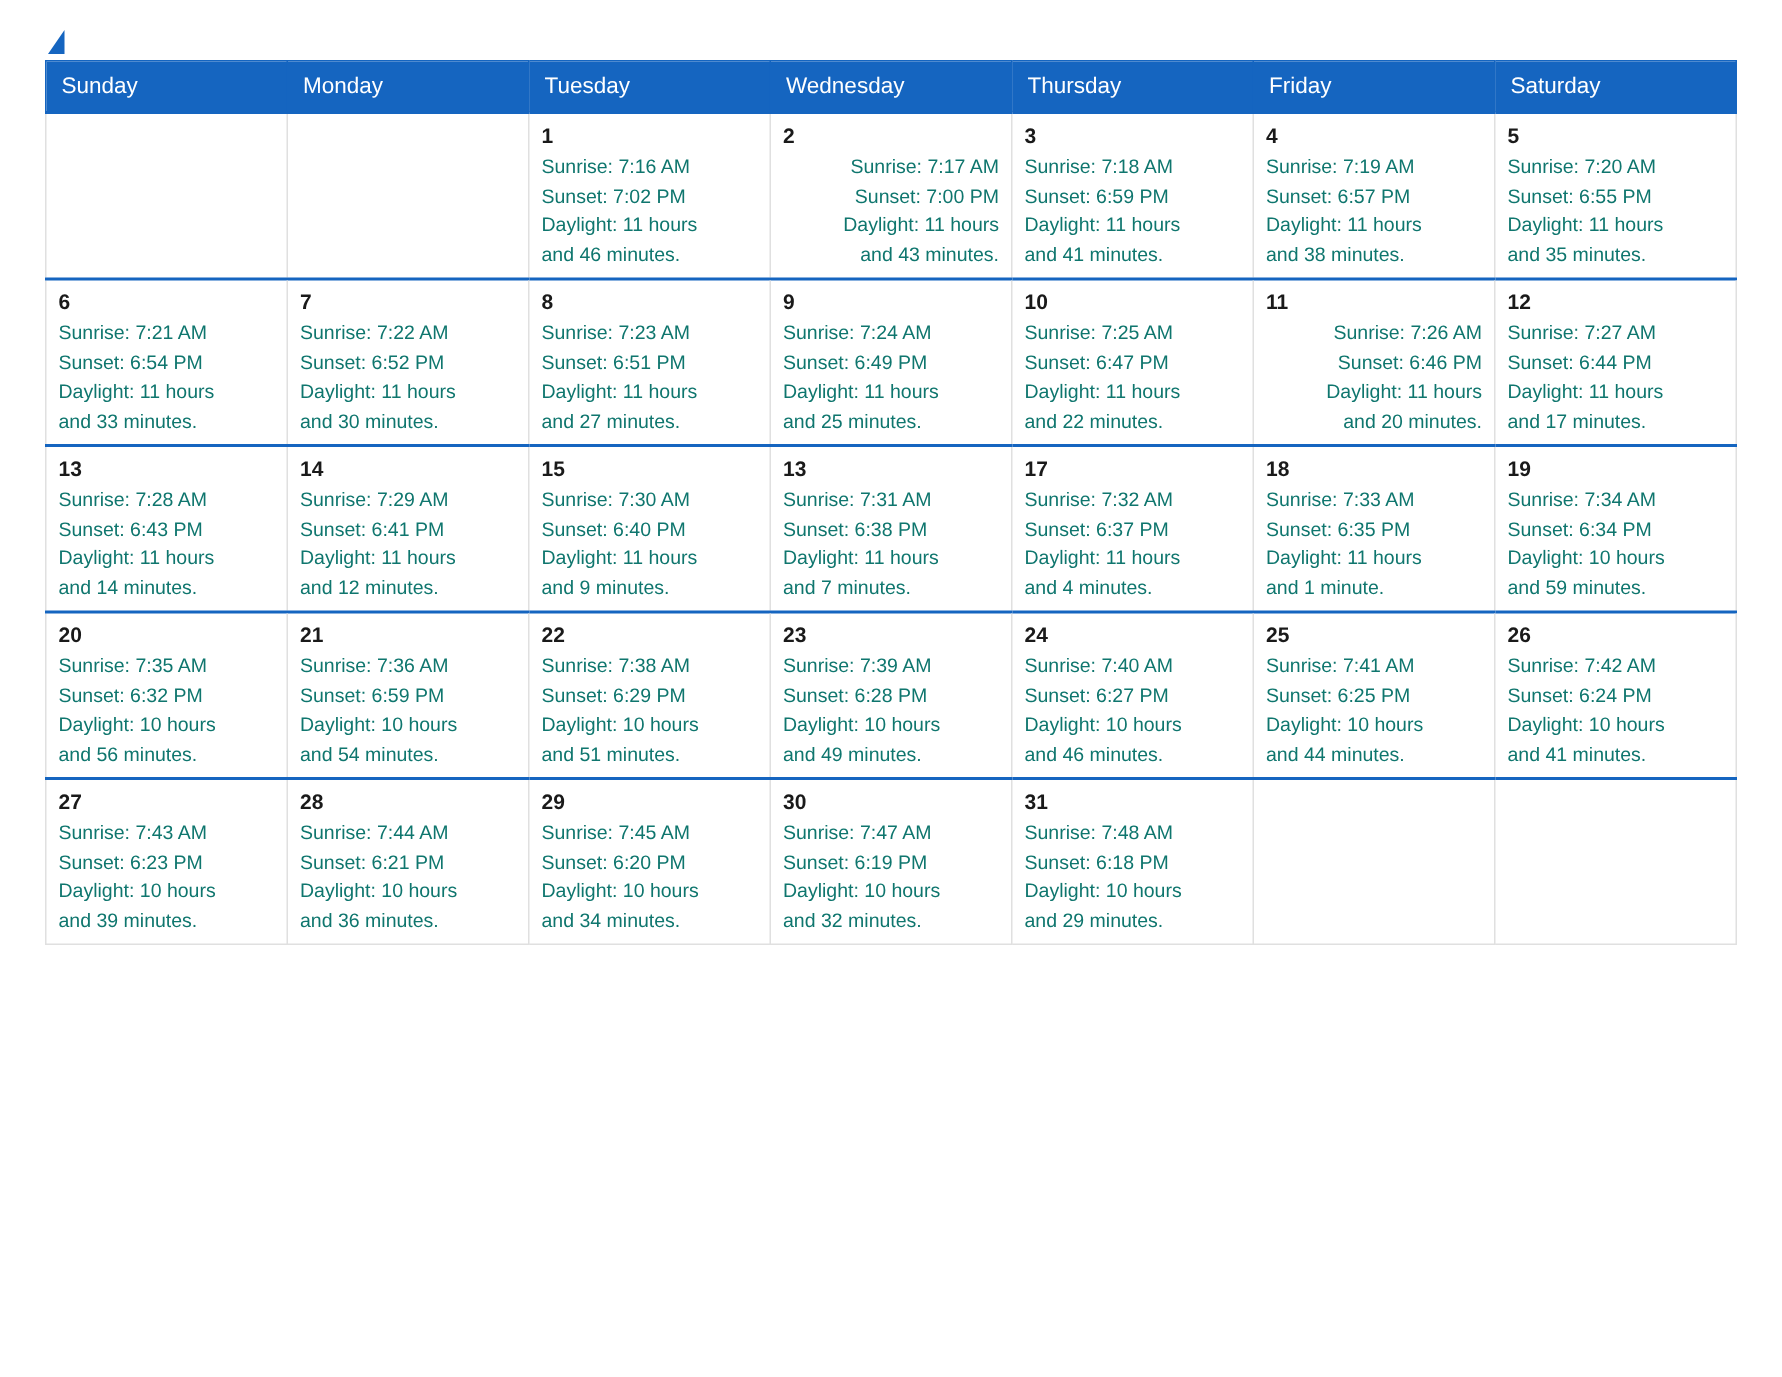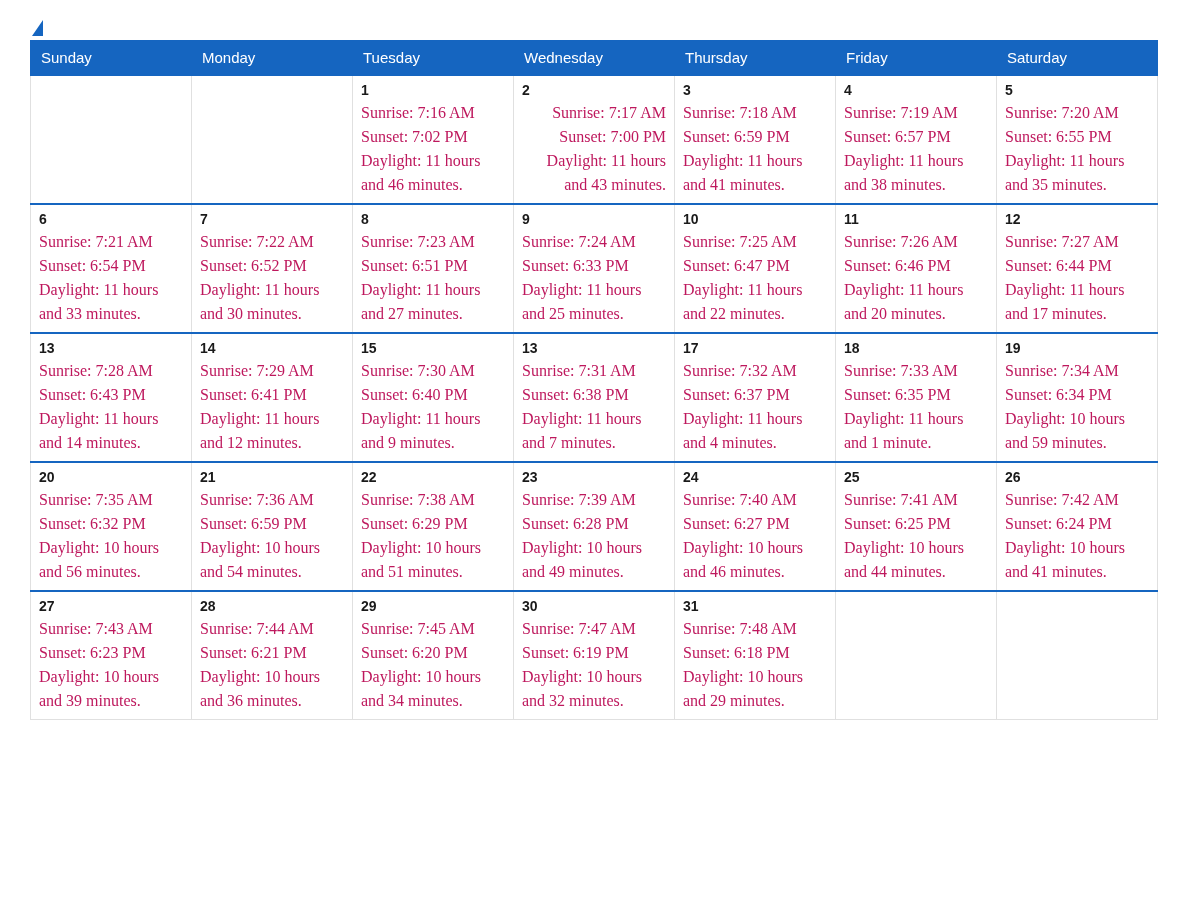--- a/index.html
+++ b/index.html
@@ -72,10 +72,9 @@
       margin-bottom: 3px;
     }
     .day-info {
-      font-size: 16px;
-      color: #be185d;
+      font-size: 13px;
+      color: #0f766e;
       line-height: 1.5;
-      font-family: Liberation Serif, serif;
     }
     .empty-cell {
       background: #fff;

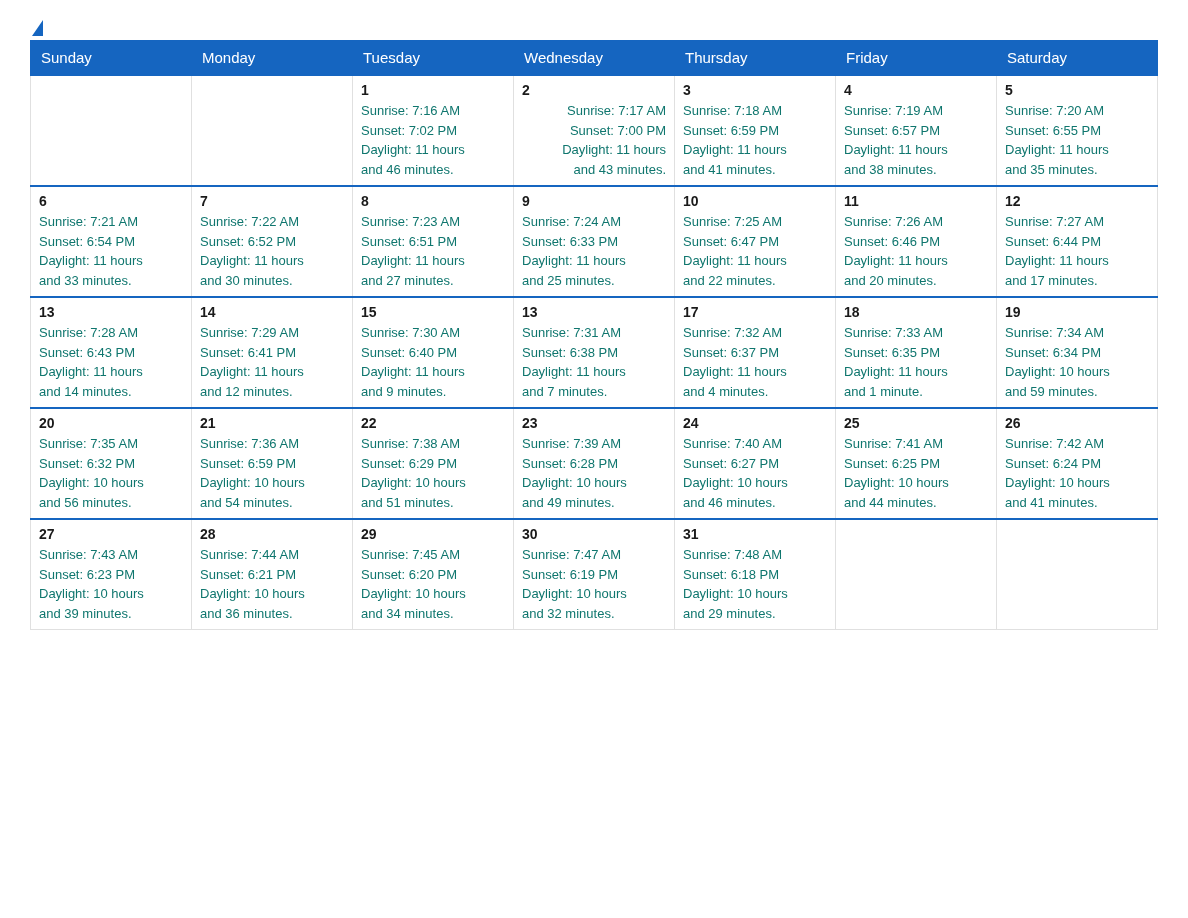--- a/index.html
+++ b/index.html
@@ -186,7 +186,7 @@
         <td>
           <span class="day-number">9</span>
           <div class="day-info" style="white-space: pre-line;">Sunrise: 7:24 AM
-Sunset: 6:33 PM
+Sunset: 6:49 PM
 Daylight: 11 hours
 and 25 minutes.</div>
         </td>

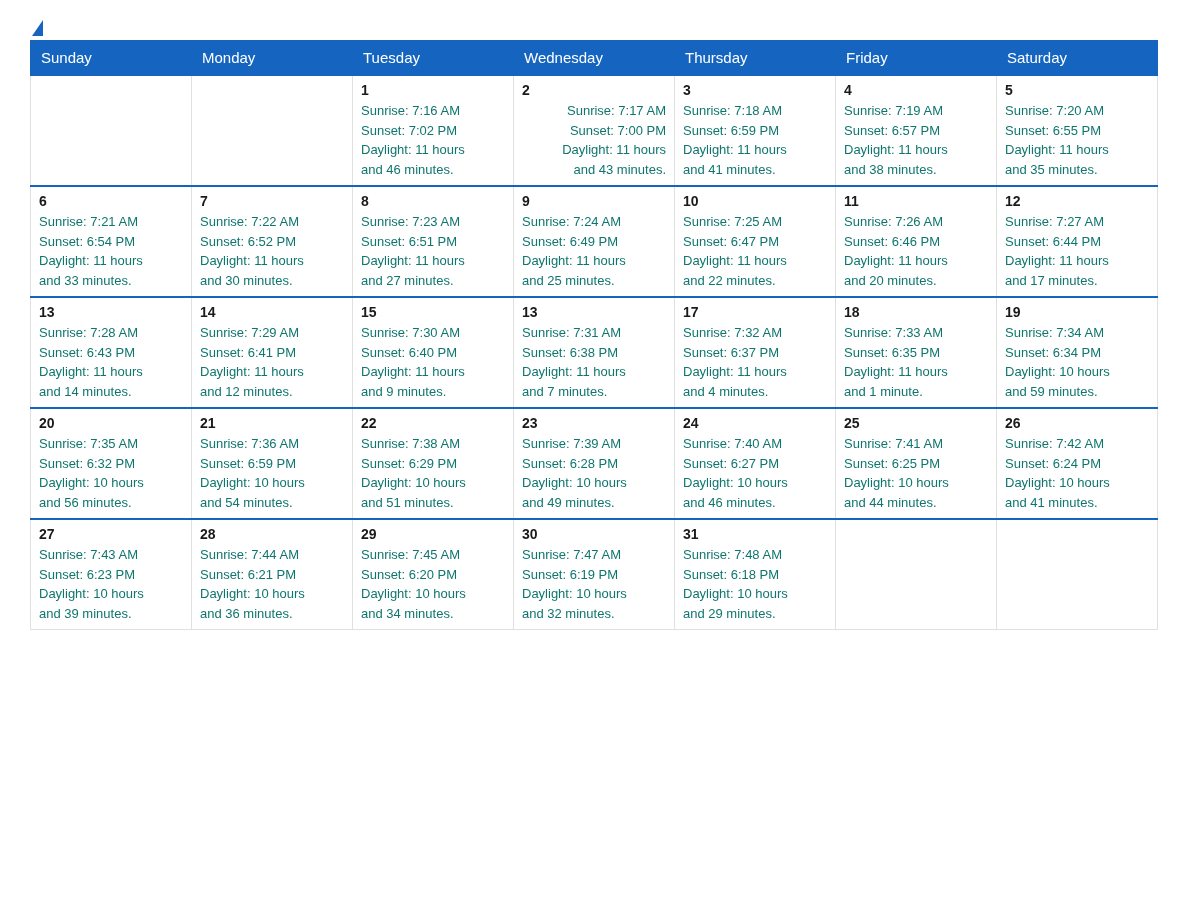--- a/index.html
+++ b/index.html
@@ -199,7 +199,7 @@
         </td>
         <td>
           <span class="day-number">11</span>
-          <div class="day-info" style="white-space: pre-line;">Sunrise: 7:26 AM
+          <div class="day-info" style="white-space: pre-line; text-align: right;">Sunrise: 7:26 AM
 Sunset: 6:46 PM
 Daylight: 11 hours
 and 20 minutes.</div>

